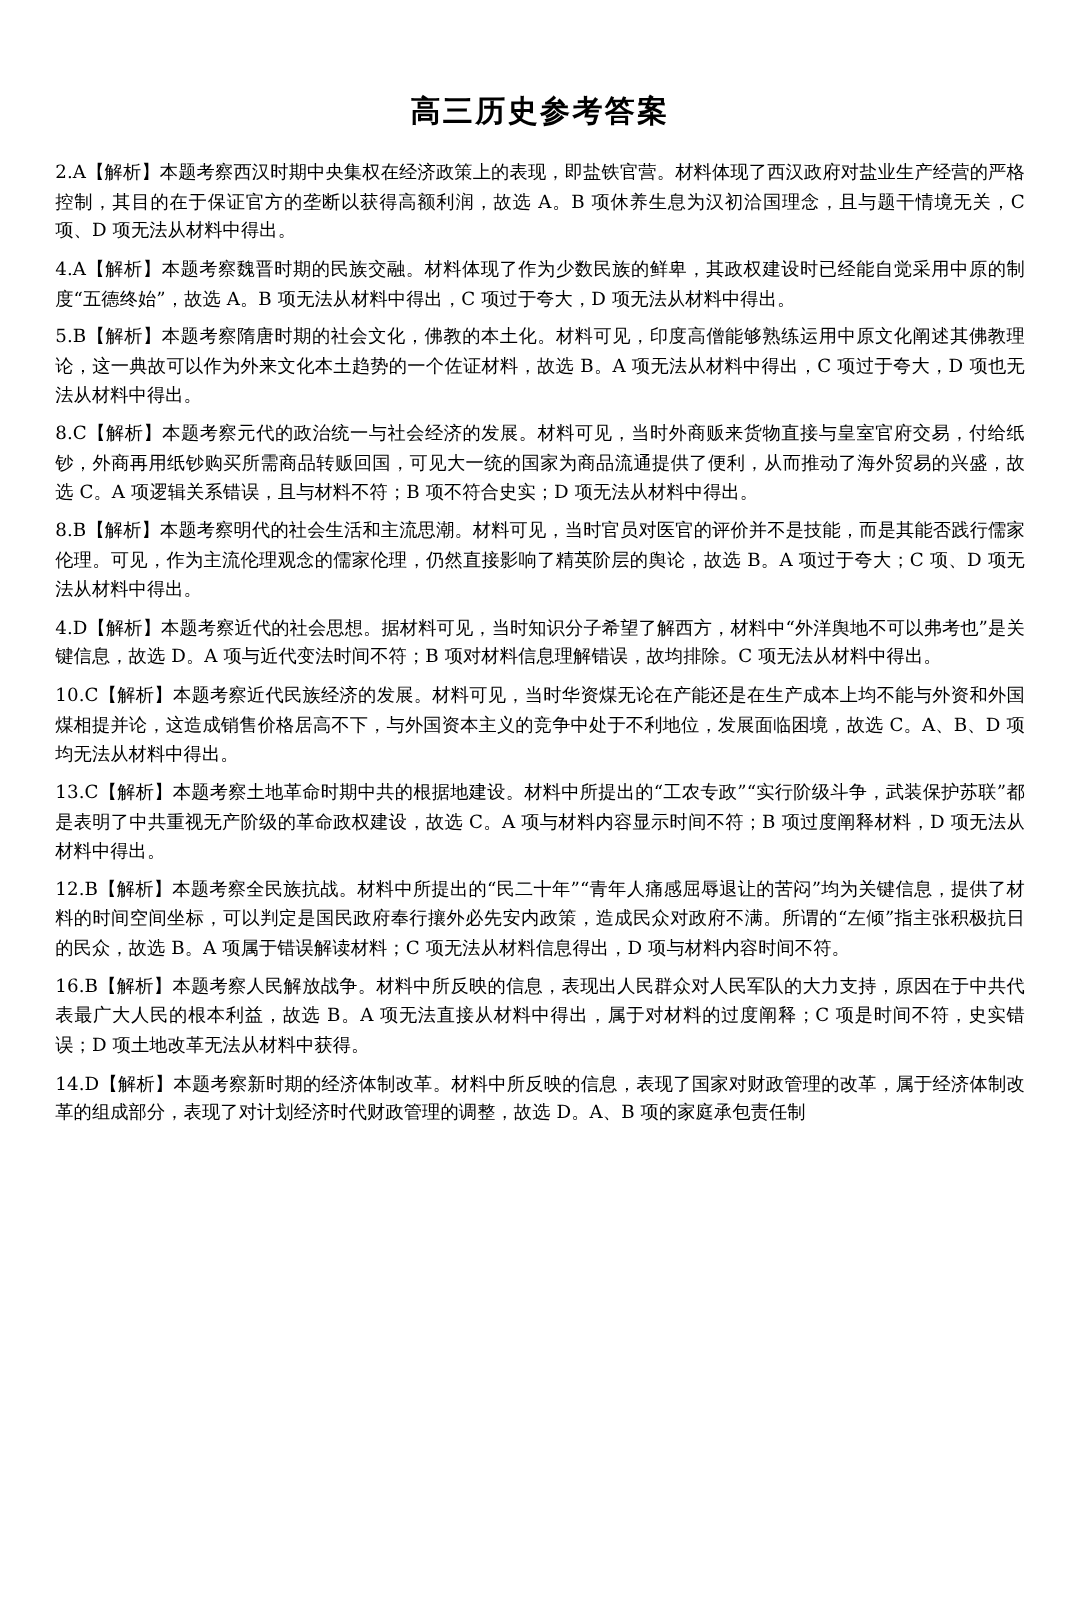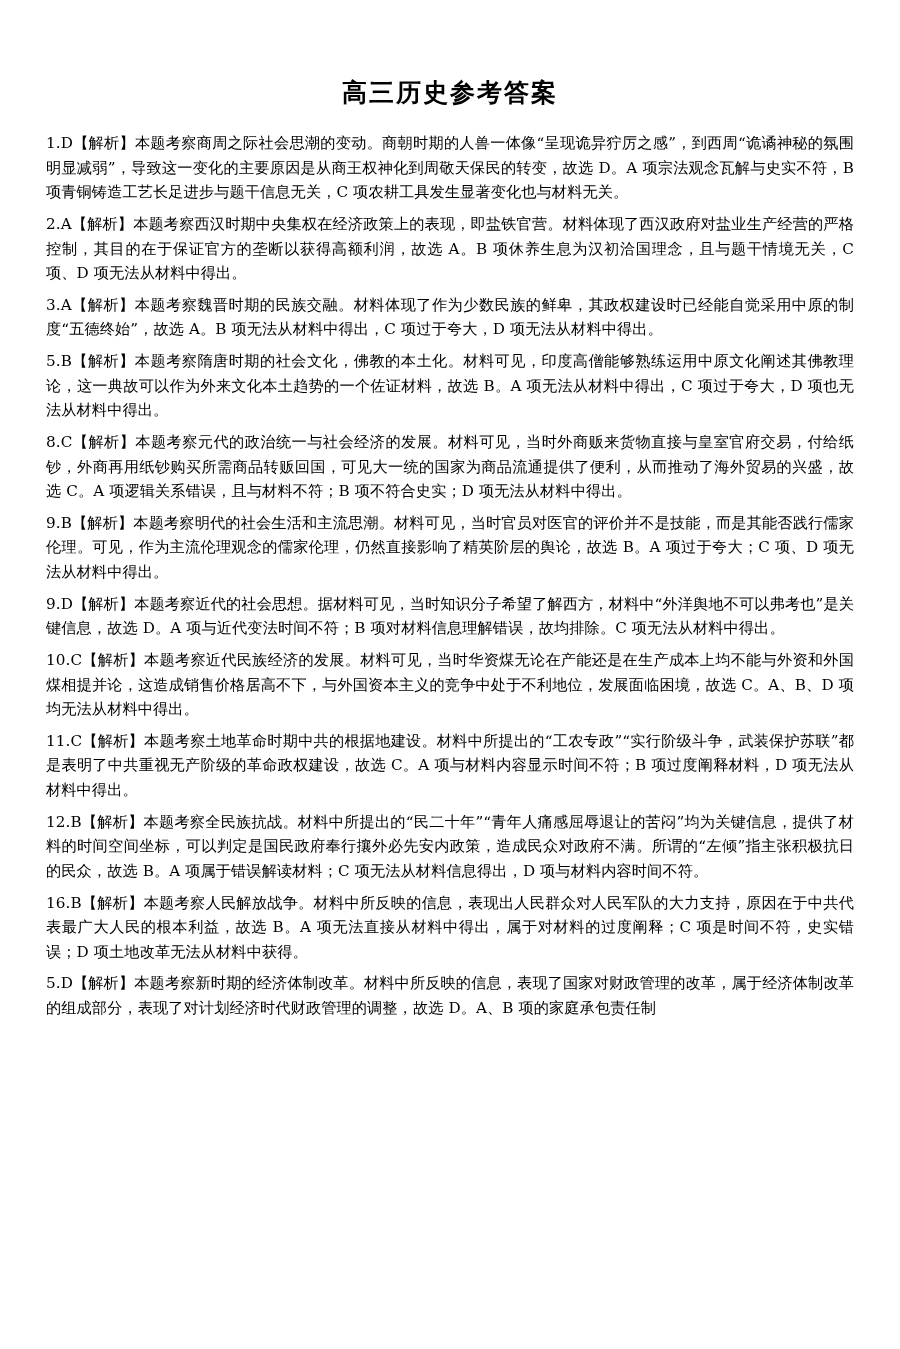--- a/index.html
+++ b/index.html
@@ -50,7 +50,6 @@
 <div class="page">
   <h1 class="doc-title">高三历史参考答案</h1>
   <div class="answers">
-    <p class="ans-item">1.D【解析】本题考察商周之际社会思潮的变动。商朝时期的人兽一体像“呈现诡异狞厉之感”，到西周“诡谲神秘的氛围明显减弱”，导致这一变化的主要原因是从商王权神化到周敬天保民的转变，故选 D。A 项宗法观念瓦解与史实不符，B 项青铜铸造工艺长足进步与题干信息无关，C 项农耕工具发生显著变化也与材料无关。</p>
     <p class="ans-item">2.A【解析】本题考察西汉时期中央集权在经济政策上的表现，即盐铁官营。材料体现了西汉政府对盐业生产经营的严格控制，其目的在于保证官方的垄断以获得高额利润，故选 A。B 项休养生息为汉初洽国理念，且与题干情境无关，C 项、D 项无法从材料中得出。</p>
     <p class="ans-item">3.A【解析】本题考察魏晋时期的民族交融。材料体现了作为少数民族的鲜卑，其政权建设时已经能自觉采用中原的制度“五德终始”，故选 A。B 项无法从材料中得出，C 项过于夸大，D 项无法从材料中得出。</p>
     <p class="ans-item">5.B【解析】本题考察隋唐时期的社会文化，佛教的本土化。材料可见，印度高僧能够熟练运用中原文化阐述其佛教理论，这一典故可以作为外来文化本土趋势的一个佐证材料，故选 B。A 项无法从材料中得出，C 项过于夸大，D 项也无法从材料中得出。</p>

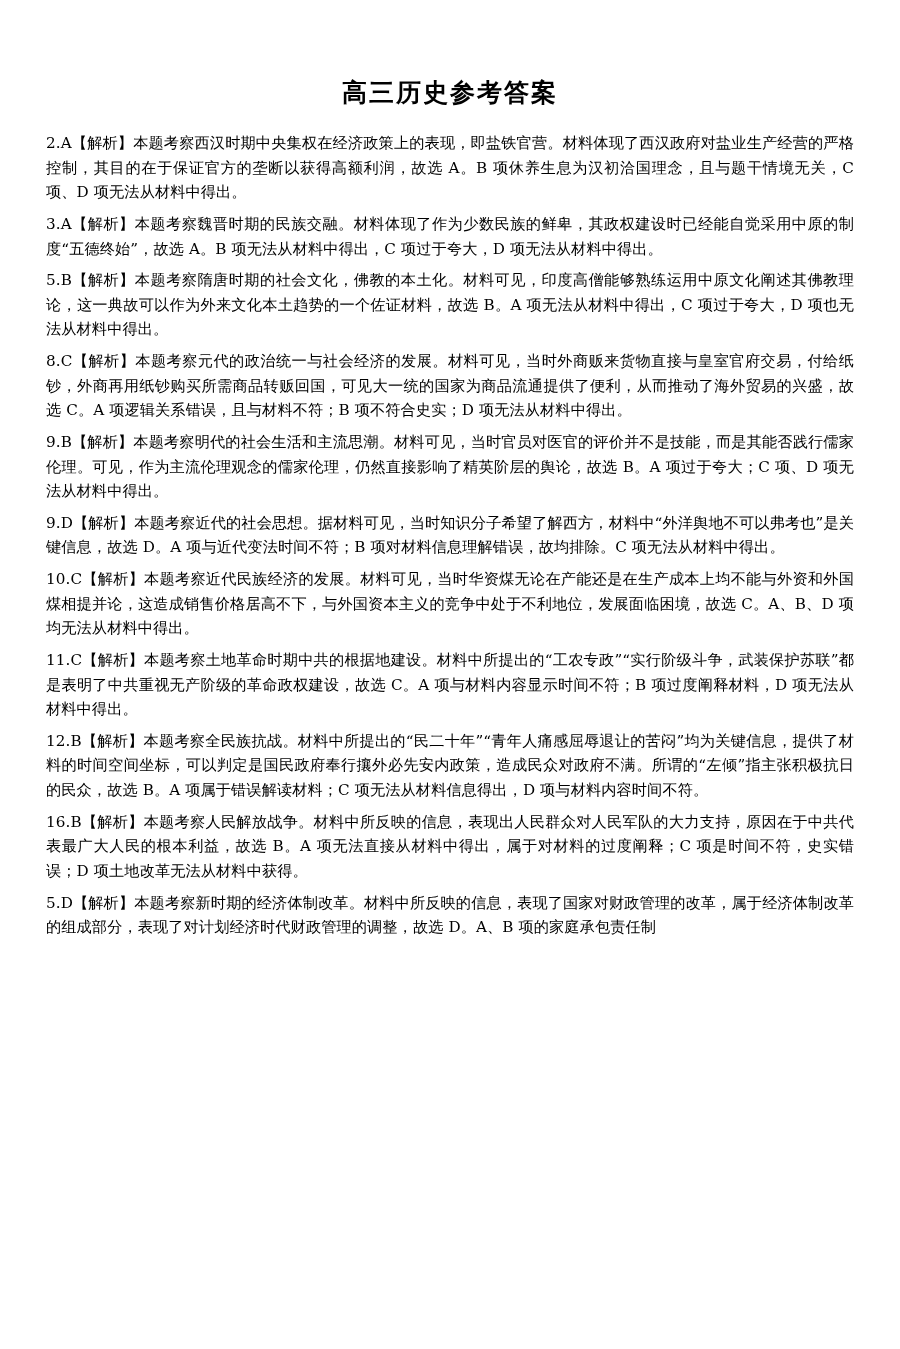--- a/index.html
+++ b/index.html
@@ -51,7 +51,7 @@
   <h1 class="doc-title">高三历史参考答案</h1>
   <div class="answers">
     <p class="ans-item">2.A【解析】本题考察西汉时期中央集权在经济政策上的表现，即盐铁官营。材料体现了西汉政府对盐业生产经营的严格控制，其目的在于保证官方的垄断以获得高额利润，故选 A。B 项休养生息为汉初洽国理念，且与题干情境无关，C 项、D 项无法从材料中得出。</p>
-    <p class="ans-item">3.A【解析】本题考察魏晋时期的民族交融。材料体现了作为少数民族的鲜卑，其政权建设时已经能自觉采用中原的制度“五德终始”，故选 A。B 项无法从材料中得出，C 项过于夸大，D 项无法从材料中得出。</p>
+    <p class="ans-item">4.A【解析】本题考察魏晋时期的民族交融。材料体现了作为少数民族的鲜卑，其政权建设时已经能自觉采用中原的制度“五德终始”，故选 A。B 项无法从材料中得出，C 项过于夸大，D 项无法从材料中得出。</p>
     <p class="ans-item">5.B【解析】本题考察隋唐时期的社会文化，佛教的本土化。材料可见，印度高僧能够熟练运用中原文化阐述其佛教理论，这一典故可以作为外来文化本土趋势的一个佐证材料，故选 B。A 项无法从材料中得出，C 项过于夸大，D 项也无法从材料中得出。</p>
     <p class="ans-item">8.C【解析】本题考察元代的政治统一与社会经济的发展。材料可见，当时外商贩来货物直接与皇室官府交易，付给纸钞，外商再用纸钞购买所需商品转贩回国，可见大一统的国家为商品流通提供了便利，从而推动了海外贸易的兴盛，故选 C。A 项逻辑关系错误，且与材料不符；B 项不符合史实；D 项无法从材料中得出。</p>
     <p class="ans-item">9.B【解析】本题考察明代的社会生活和主流思潮。材料可见，当时官员对医官的评价并不是技能，而是其能否践行儒家伦理。可见，作为主流伦理观念的儒家伦理，仍然直接影响了精英阶层的舆论，故选 B。A 项过于夸大；C 项、D 项无法从材料中得出。</p>

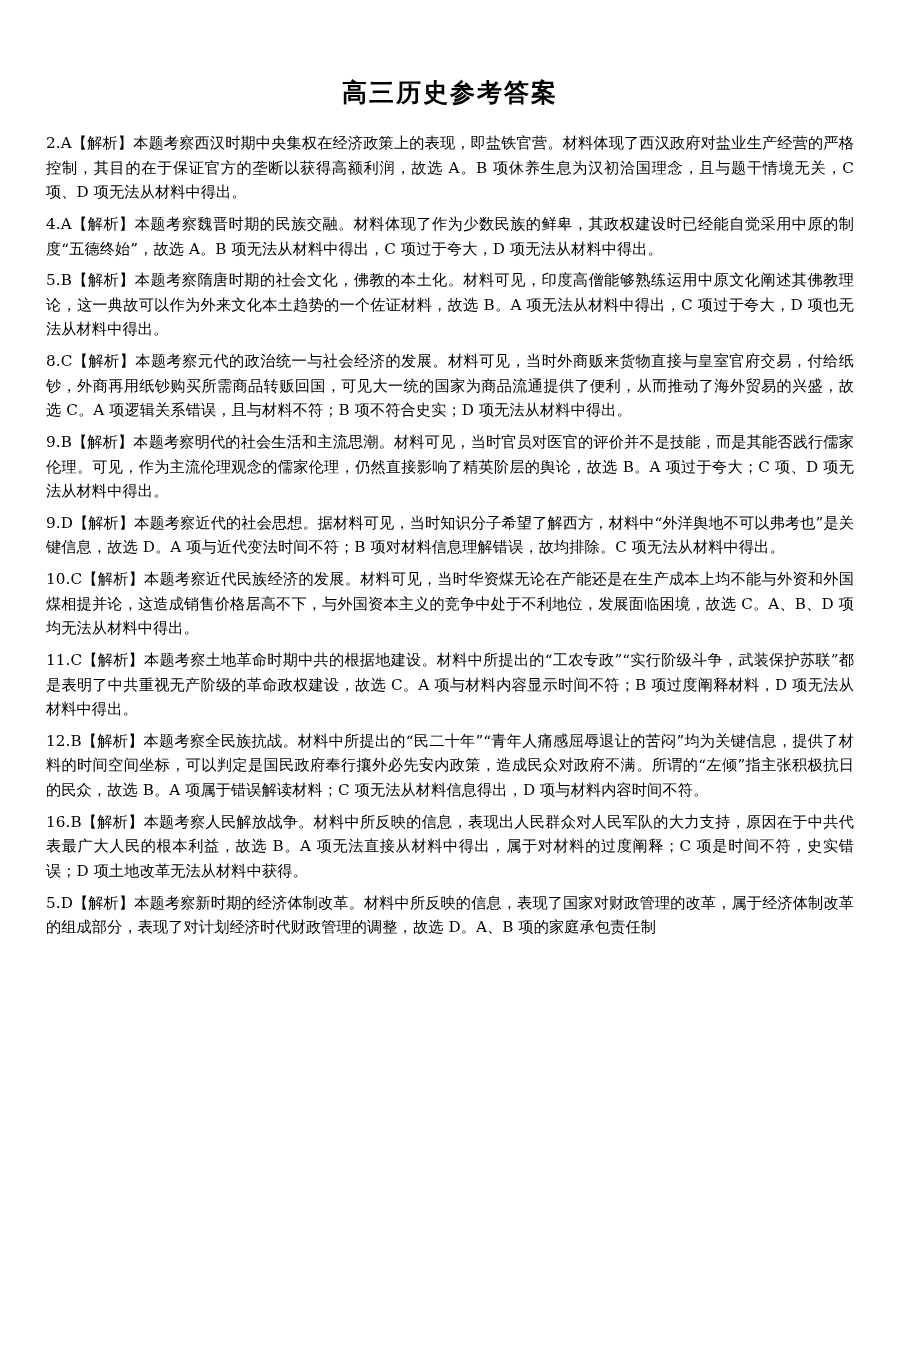--- a/index.html
+++ b/index.html
@@ -54,7 +54,7 @@
     <p class="ans-item">4.A【解析】本题考察魏晋时期的民族交融。材料体现了作为少数民族的鲜卑，其政权建设时已经能自觉采用中原的制度“五德终始”，故选 A。B 项无法从材料中得出，C 项过于夸大，D 项无法从材料中得出。</p>
     <p class="ans-item">5.B【解析】本题考察隋唐时期的社会文化，佛教的本土化。材料可见，印度高僧能够熟练运用中原文化阐述其佛教理论，这一典故可以作为外来文化本土趋势的一个佐证材料，故选 B。A 项无法从材料中得出，C 项过于夸大，D 项也无法从材料中得出。</p>
     <p class="ans-item">8.C【解析】本题考察元代的政治统一与社会经济的发展。材料可见，当时外商贩来货物直接与皇室官府交易，付给纸钞，外商再用纸钞购买所需商品转贩回国，可见大一统的国家为商品流通提供了便利，从而推动了海外贸易的兴盛，故选 C。A 项逻辑关系错误，且与材料不符；B 项不符合史实；D 项无法从材料中得出。</p>
-    <p class="ans-item">9.B【解析】本题考察明代的社会生活和主流思潮。材料可见，当时官员对医官的评价并不是技能，而是其能否践行儒家伦理。可见，作为主流伦理观念的儒家伦理，仍然直接影响了精英阶层的舆论，故选 B。A 项过于夸大；C 项、D 项无法从材料中得出。</p>
+    <p class="ans-item">8.B【解析】本题考察明代的社会生活和主流思潮。材料可见，当时官员对医官的评价并不是技能，而是其能否践行儒家伦理。可见，作为主流伦理观念的儒家伦理，仍然直接影响了精英阶层的舆论，故选 B。A 项过于夸大；C 项、D 项无法从材料中得出。</p>
     <p class="ans-item">9.D【解析】本题考察近代的社会思想。据材料可见，当时知识分子希望了解西方，材料中“外洋舆地不可以弗考也”是关键信息，故选 D。A 项与近代变法时间不符；B 项对材料信息理解错误，故均排除。C 项无法从材料中得出。</p>
     <p class="ans-item">10.C【解析】本题考察近代民族经济的发展。材料可见，当时华资煤无论在产能还是在生产成本上均不能与外资和外国煤相提并论，这造成销售价格居高不下，与外国资本主义的竞争中处于不利地位，发展面临困境，故选 C。A、B、D 项均无法从材料中得出。</p>
     <p class="ans-item">11.C【解析】本题考察土地革命时期中共的根据地建设。材料中所提出的“工农专政”“实行阶级斗争，武装保护苏联”都是表明了中共重视无产阶级的革命政权建设，故选 C。A 项与材料内容显示时间不符；B 项过度阐释材料，D 项无法从材料中得出。</p>

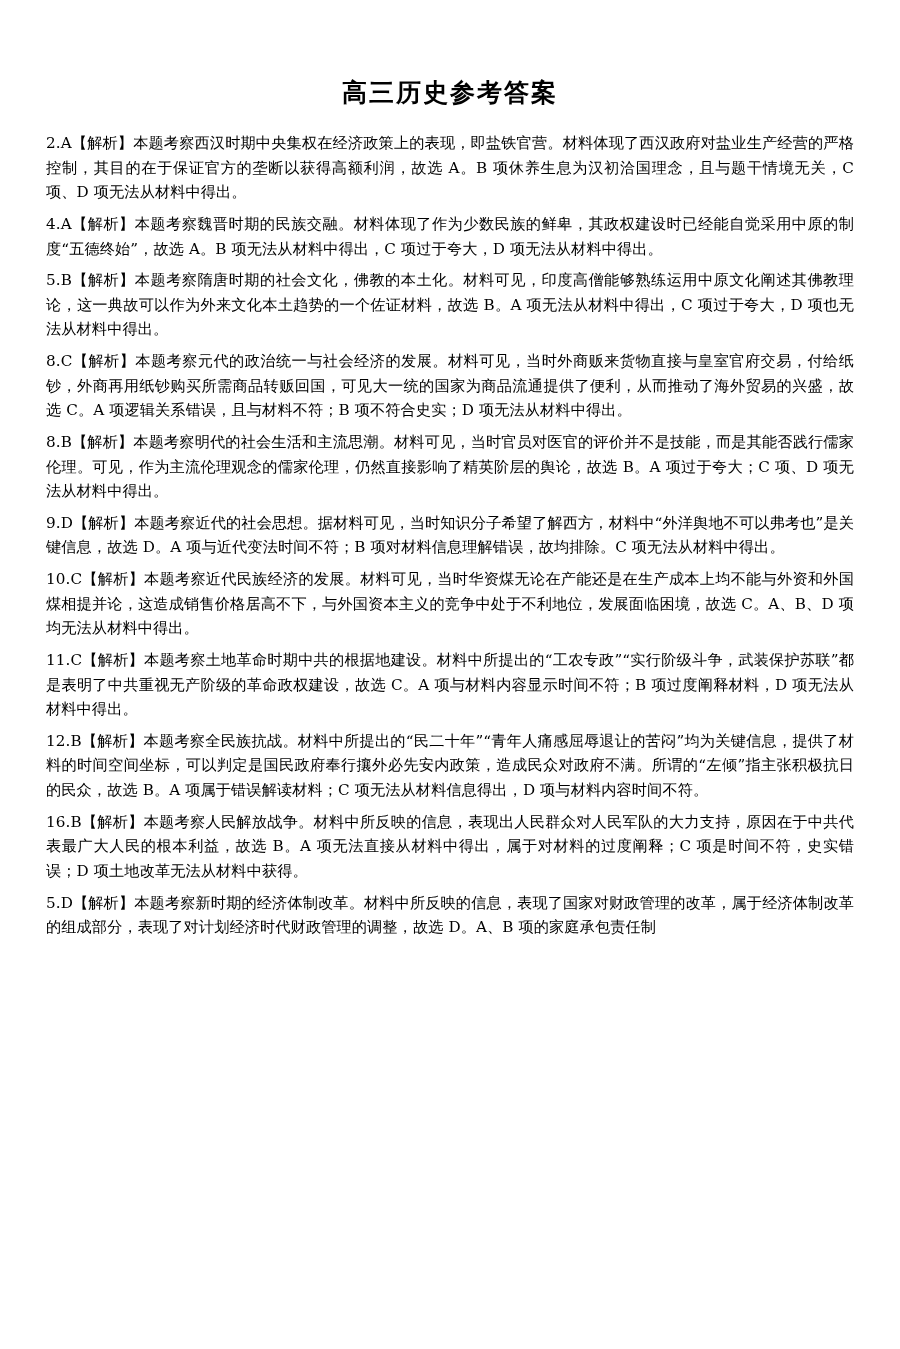--- a/index.html
+++ b/index.html
@@ -55,7 +55,7 @@
     <p class="ans-item">5.B【解析】本题考察隋唐时期的社会文化，佛教的本土化。材料可见，印度高僧能够熟练运用中原文化阐述其佛教理论，这一典故可以作为外来文化本土趋势的一个佐证材料，故选 B。A 项无法从材料中得出，C 项过于夸大，D 项也无法从材料中得出。</p>
     <p class="ans-item">8.C【解析】本题考察元代的政治统一与社会经济的发展。材料可见，当时外商贩来货物直接与皇室官府交易，付给纸钞，外商再用纸钞购买所需商品转贩回国，可见大一统的国家为商品流通提供了便利，从而推动了海外贸易的兴盛，故选 C。A 项逻辑关系错误，且与材料不符；B 项不符合史实；D 项无法从材料中得出。</p>
     <p class="ans-item">8.B【解析】本题考察明代的社会生活和主流思潮。材料可见，当时官员对医官的评价并不是技能，而是其能否践行儒家伦理。可见，作为主流伦理观念的儒家伦理，仍然直接影响了精英阶层的舆论，故选 B。A 项过于夸大；C 项、D 项无法从材料中得出。</p>
-    <p class="ans-item">9.D【解析】本题考察近代的社会思想。据材料可见，当时知识分子希望了解西方，材料中“外洋舆地不可以弗考也”是关键信息，故选 D。A 项与近代变法时间不符；B 项对材料信息理解错误，故均排除。C 项无法从材料中得出。</p>
+    <p class="ans-item">4.D【解析】本题考察近代的社会思想。据材料可见，当时知识分子希望了解西方，材料中“外洋舆地不可以弗考也”是关键信息，故选 D。A 项与近代变法时间不符；B 项对材料信息理解错误，故均排除。C 项无法从材料中得出。</p>
     <p class="ans-item">10.C【解析】本题考察近代民族经济的发展。材料可见，当时华资煤无论在产能还是在生产成本上均不能与外资和外国煤相提并论，这造成销售价格居高不下，与外国资本主义的竞争中处于不利地位，发展面临困境，故选 C。A、B、D 项均无法从材料中得出。</p>
     <p class="ans-item">11.C【解析】本题考察土地革命时期中共的根据地建设。材料中所提出的“工农专政”“实行阶级斗争，武装保护苏联”都是表明了中共重视无产阶级的革命政权建设，故选 C。A 项与材料内容显示时间不符；B 项过度阐释材料，D 项无法从材料中得出。</p>
     <p class="ans-item">12.B【解析】本题考察全民族抗战。材料中所提出的“民二十年”“青年人痛感屈辱退让的苦闷”均为关键信息，提供了材料的时间空间坐标，可以判定是国民政府奉行攘外必先安内政策，造成民众对政府不满。所谓的“左倾”指主张积极抗日的民众，故选 B。A 项属于错误解读材料；C 项无法从材料信息得出，D 项与材料内容时间不符。</p>

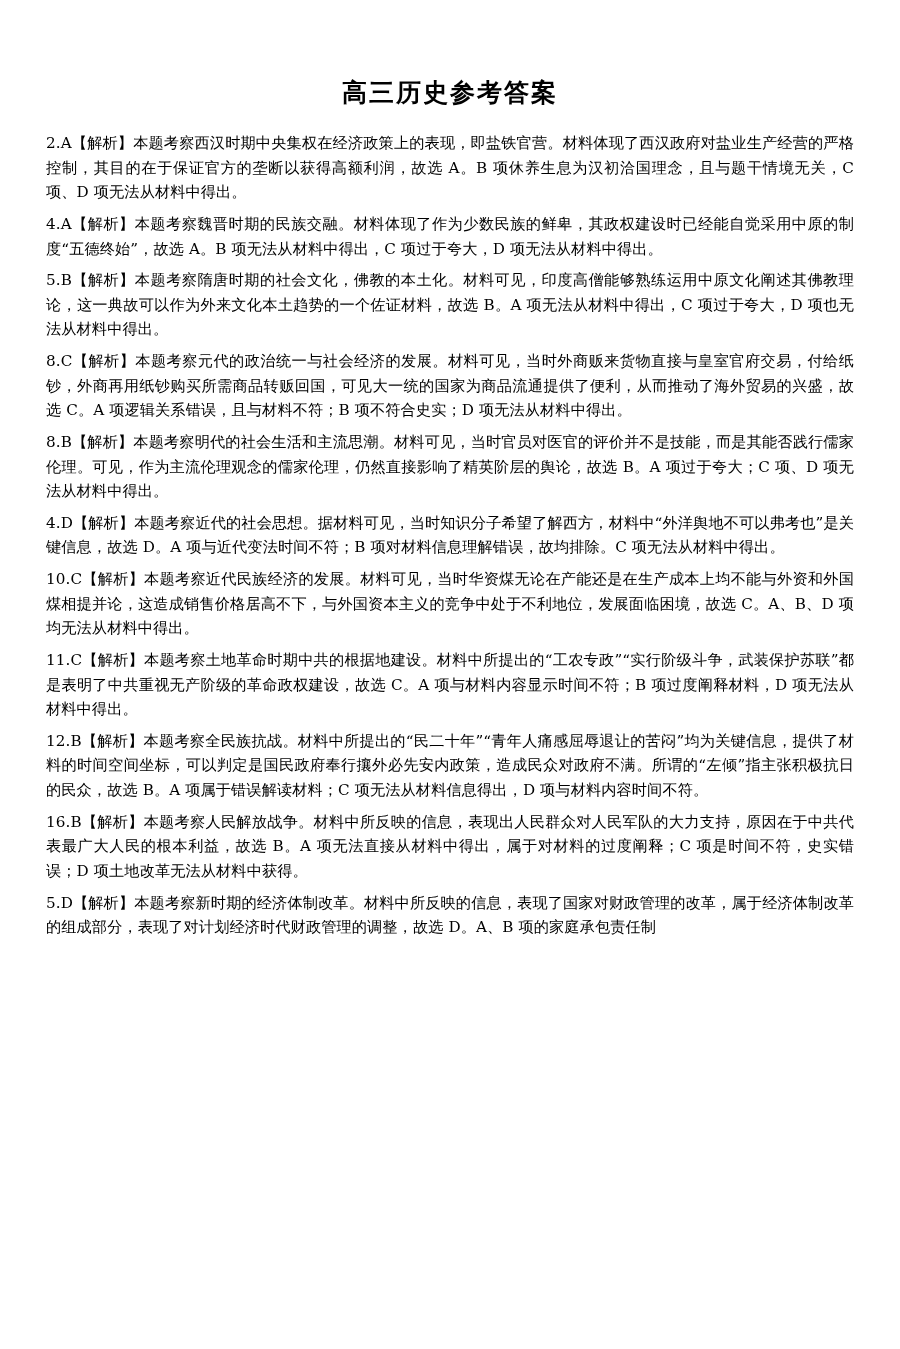--- a/index.html
+++ b/index.html
@@ -57,7 +57,7 @@
     <p class="ans-item">8.B【解析】本题考察明代的社会生活和主流思潮。材料可见，当时官员对医官的评价并不是技能，而是其能否践行儒家伦理。可见，作为主流伦理观念的儒家伦理，仍然直接影响了精英阶层的舆论，故选 B。A 项过于夸大；C 项、D 项无法从材料中得出。</p>
     <p class="ans-item">4.D【解析】本题考察近代的社会思想。据材料可见，当时知识分子希望了解西方，材料中“外洋舆地不可以弗考也”是关键信息，故选 D。A 项与近代变法时间不符；B 项对材料信息理解错误，故均排除。C 项无法从材料中得出。</p>
     <p class="ans-item">10.C【解析】本题考察近代民族经济的发展。材料可见，当时华资煤无论在产能还是在生产成本上均不能与外资和外国煤相提并论，这造成销售价格居高不下，与外国资本主义的竞争中处于不利地位，发展面临困境，故选 C。A、B、D 项均无法从材料中得出。</p>
-    <p class="ans-item">11.C【解析】本题考察土地革命时期中共的根据地建设。材料中所提出的“工农专政”“实行阶级斗争，武装保护苏联”都是表明了中共重视无产阶级的革命政权建设，故选 C。A 项与材料内容显示时间不符；B 项过度阐释材料，D 项无法从材料中得出。</p>
+    <p class="ans-item">13.C【解析】本题考察土地革命时期中共的根据地建设。材料中所提出的“工农专政”“实行阶级斗争，武装保护苏联”都是表明了中共重视无产阶级的革命政权建设，故选 C。A 项与材料内容显示时间不符；B 项过度阐释材料，D 项无法从材料中得出。</p>
     <p class="ans-item">12.B【解析】本题考察全民族抗战。材料中所提出的“民二十年”“青年人痛感屈辱退让的苦闷”均为关键信息，提供了材料的时间空间坐标，可以判定是国民政府奉行攘外必先安内政策，造成民众对政府不满。所谓的“左倾”指主张积极抗日的民众，故选 B。A 项属于错误解读材料；C 项无法从材料信息得出，D 项与材料内容时间不符。</p>
     <p class="ans-item">16.B【解析】本题考察人民解放战争。材料中所反映的信息，表现出人民群众对人民军队的大力支持，原因在于中共代表最广大人民的根本利益，故选 B。A 项无法直接从材料中得出，属于对材料的过度阐释；C 项是时间不符，史实错误；D 项土地改革无法从材料中获得。</p>
     <p class="ans-item">5.D【解析】本题考察新时期的经济体制改革。材料中所反映的信息，表现了国家对财政管理的改革，属于经济体制改革的组成部分，表现了对计划经济时代财政管理的调整，故选 D。A、B 项的家庭承包责任制</p>

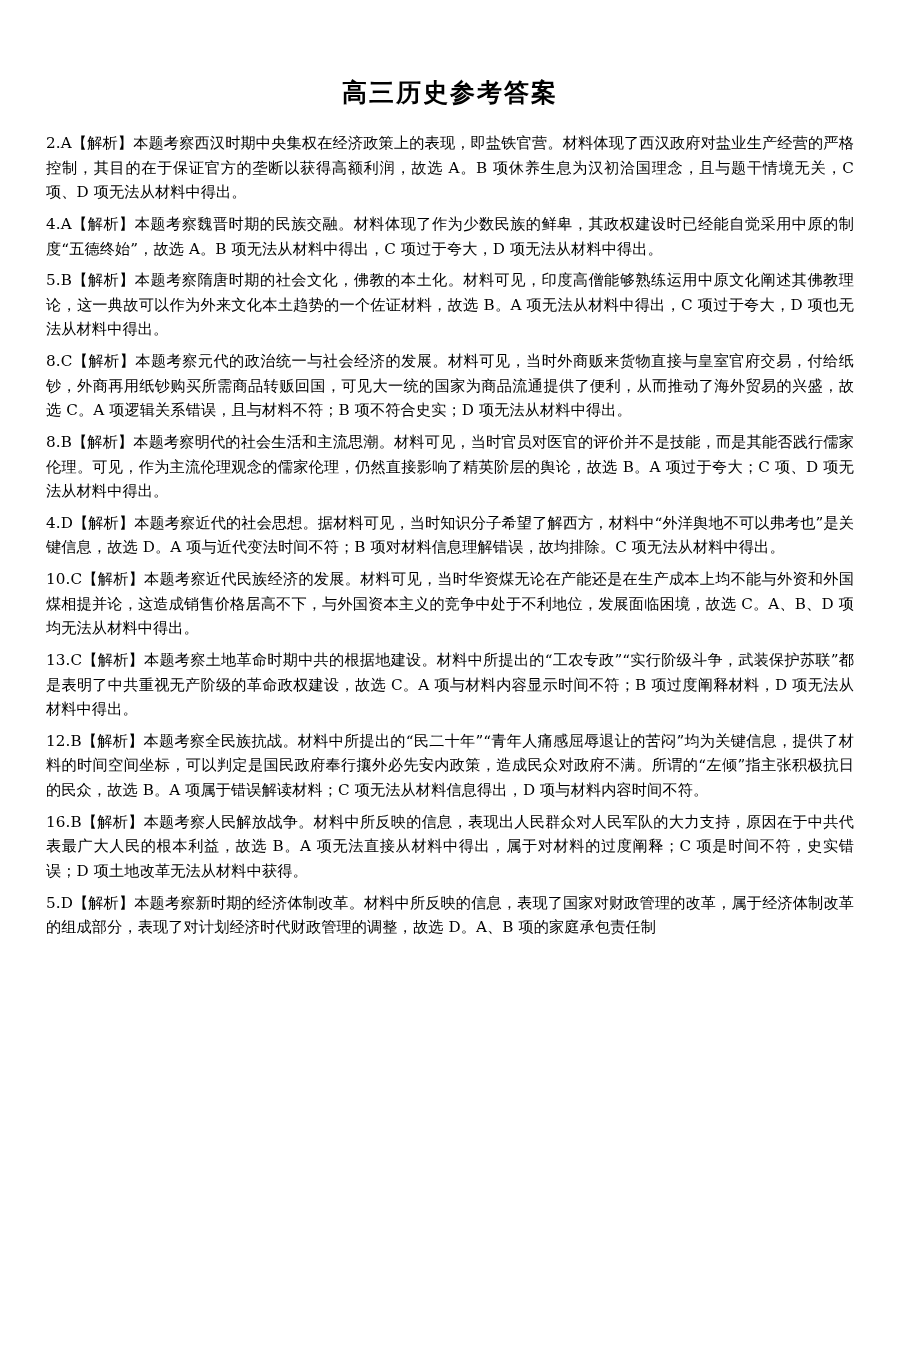--- a/index.html
+++ b/index.html
@@ -60,7 +60,7 @@
     <p class="ans-item">13.C【解析】本题考察土地革命时期中共的根据地建设。材料中所提出的“工农专政”“实行阶级斗争，武装保护苏联”都是表明了中共重视无产阶级的革命政权建设，故选 C。A 项与材料内容显示时间不符；B 项过度阐释材料，D 项无法从材料中得出。</p>
     <p class="ans-item">12.B【解析】本题考察全民族抗战。材料中所提出的“民二十年”“青年人痛感屈辱退让的苦闷”均为关键信息，提供了材料的时间空间坐标，可以判定是国民政府奉行攘外必先安内政策，造成民众对政府不满。所谓的“左倾”指主张积极抗日的民众，故选 B。A 项属于错误解读材料；C 项无法从材料信息得出，D 项与材料内容时间不符。</p>
     <p class="ans-item">16.B【解析】本题考察人民解放战争。材料中所反映的信息，表现出人民群众对人民军队的大力支持，原因在于中共代表最广大人民的根本利益，故选 B。A 项无法直接从材料中得出，属于对材料的过度阐释；C 项是时间不符，史实错误；D 项土地改革无法从材料中获得。</p>
-    <p class="ans-item">5.D【解析】本题考察新时期的经济体制改革。材料中所反映的信息，表现了国家对财政管理的改革，属于经济体制改革的组成部分，表现了对计划经济时代财政管理的调整，故选 D。A、B 项的家庭承包责任制</p>
+    <p class="ans-item">14.D【解析】本题考察新时期的经济体制改革。材料中所反映的信息，表现了国家对财政管理的改革，属于经济体制改革的组成部分，表现了对计划经济时代财政管理的调整，故选 D。A、B 项的家庭承包责任制</p>
   </div>
 </div>
 

